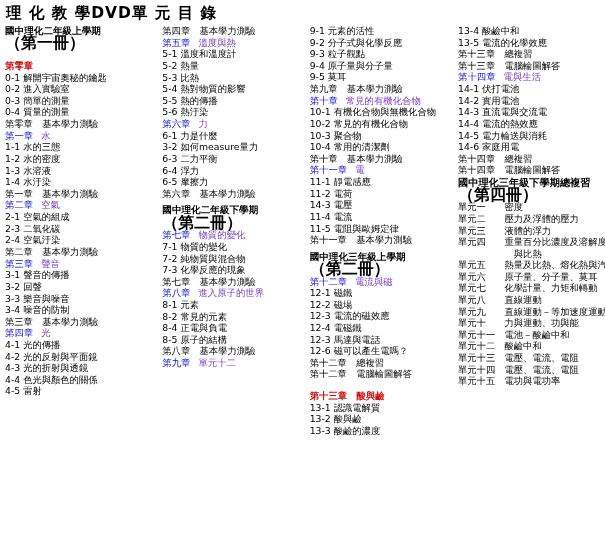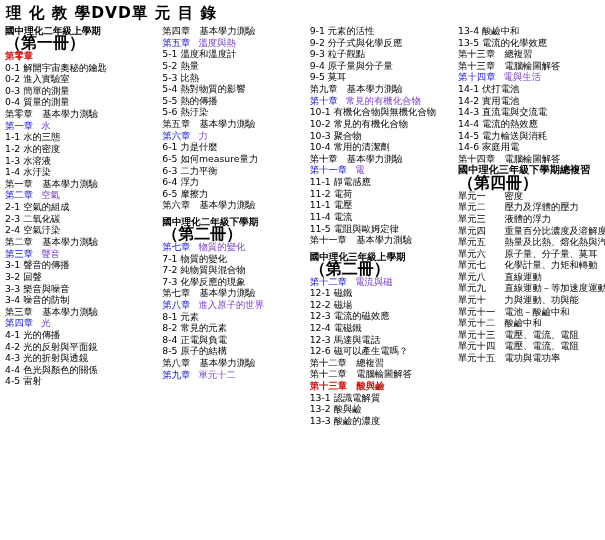--- a/index.html
+++ b/index.html
@@ -69,6 +69,7 @@
     font-weight: bold;
     color: #cc1111;
     white-space: nowrap;
+    margin-top: 10px;
   }
   .plain-b {
     font-size: 9.3px;

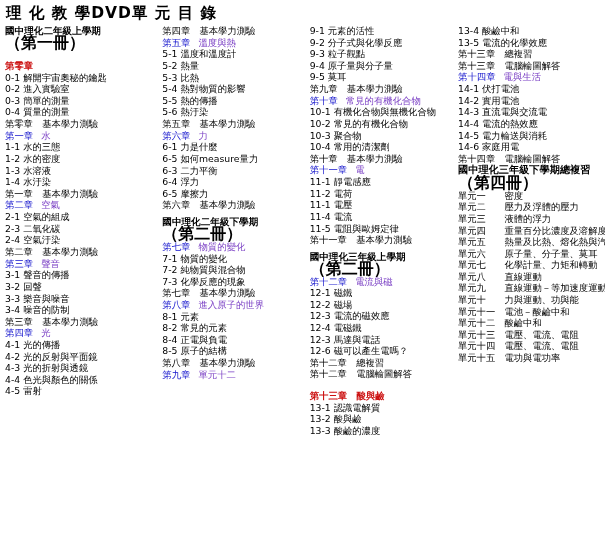--- a/index.html
+++ b/index.html
@@ -137,7 +137,6 @@
         <div class="plain-b">5-4 熱對物質的影響</div>
         <div class="plain-b">5-5 熱的傳播</div>
         <div class="plain-b">5-6 熱汙染</div>
-        <div class="plain-b">第五章　基本學力測驗</div>
         <div class="chap-blue"><span>第六章</span><span class="sec">力</span></div>
         <div class="plain-b">6-1 力是什麼</div>
         <div class="plain-b">6-5 如何measure量力</div>

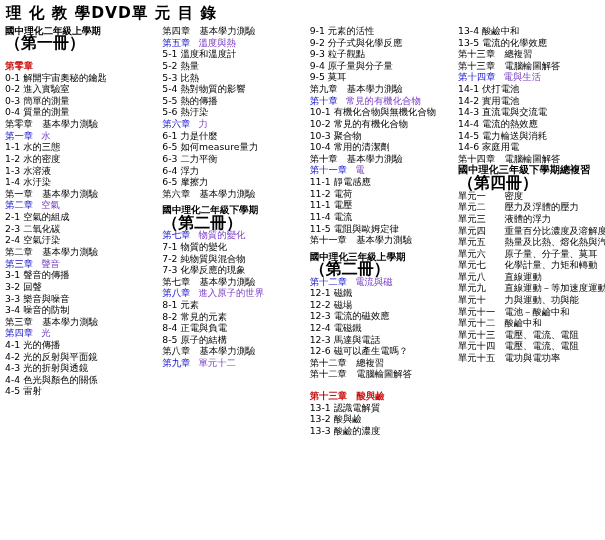--- a/index.html
+++ b/index.html
@@ -139,7 +139,7 @@
         <div class="plain-b">5-6 熱汙染</div>
         <div class="chap-blue"><span>第六章</span><span class="sec">力</span></div>
         <div class="plain-b">6-1 力是什麼</div>
-        <div class="plain-b">6-5 如何measure量力</div>
+        <div class="plain-b">3-2 如何measure量力</div>
         <div class="plain-b">6-3 二力平衡</div>
         <div class="plain-b">6-4 浮力</div>
         <div class="plain-b">6-5 摩擦力</div>

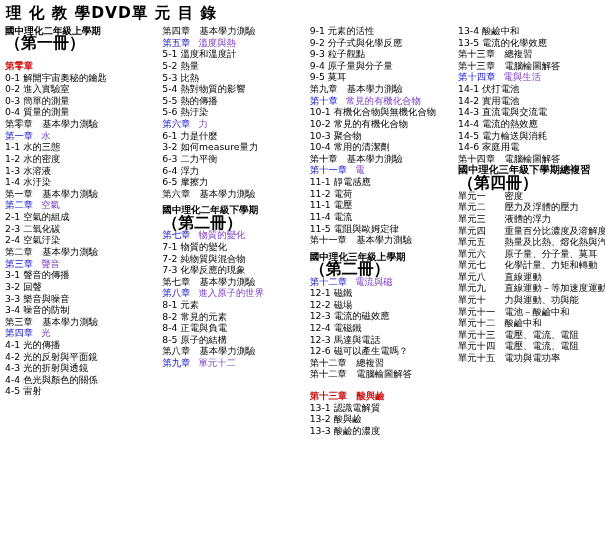--- a/index.html
+++ b/index.html
@@ -209,6 +209,7 @@
         <div class="plain-b">14-4 電流的熱效應</div>
         <div class="plain-b">14-5 電力輸送與消耗</div>
         <div class="plain-b">14-6 家庭用電</div>
+        <div class="plain-b">第十四章　總複習</div>
         <div class="plain-b">第十四章　電腦輸圖解答</div>
         <div class="totalhead">國中理化三年級下學期總複習</div>
         <div class="bookvol">（第四冊）</div>

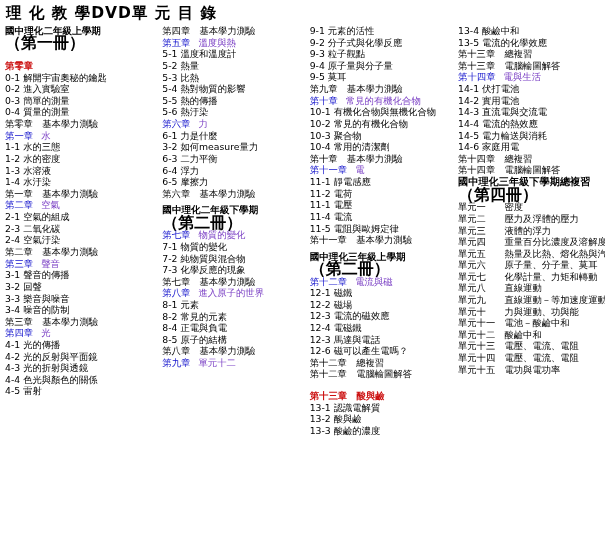--- a/index.html
+++ b/index.html
@@ -84,7 +84,6 @@
     font-weight: bold;
     color: #000000;
     white-space: nowrap;
-    font-family: Liberation Mono, monospace;
   }
 </style>
 </head>

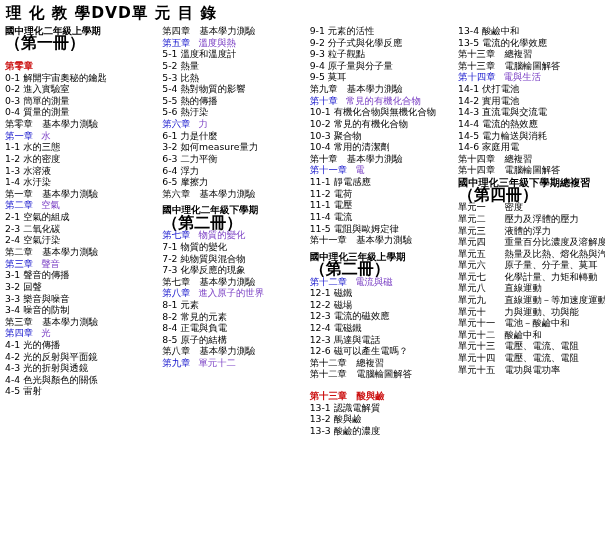--- a/index.html
+++ b/index.html
@@ -175,7 +175,7 @@
         <div class="chap-blue"><span>第十一章</span><span class="sec">電</span></div>
         <div class="plain-b">11-1 靜電感應</div>
         <div class="plain-b">11-2 電荷</div>
-        <div class="plain-b">11-1 電壓</div>
+        <div class="plain-b">14-3 電壓</div>
         <div class="plain-b">11-4 電流</div>
         <div class="plain-b">11-5 電阻與歐姆定律</div>
         <div class="plain-b">第十一章　基本學力測驗</div>

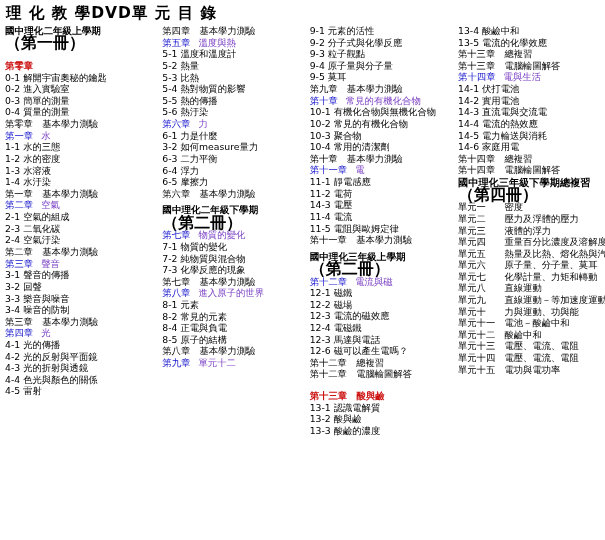--- a/index.html
+++ b/index.html
@@ -216,6 +216,7 @@
         <div class="plain-b">單元二　　壓力及浮體的壓力</div>
         <div class="plain-b">單元三　　液體的浮力</div>
         <div class="plain-b">單元四　　重量百分比濃度及溶解度、熱</div>
+        <div class="plain-b">　　　　　　與比熱</div>
         <div class="plain-b">單元五　　熱量及比熱、熔化熱與汽化熱</div>
         <div class="plain-b">單元六　　原子量、分子量、莫耳</div>
         <div class="plain-b">單元七　　化學計量、力矩和轉動</div>

